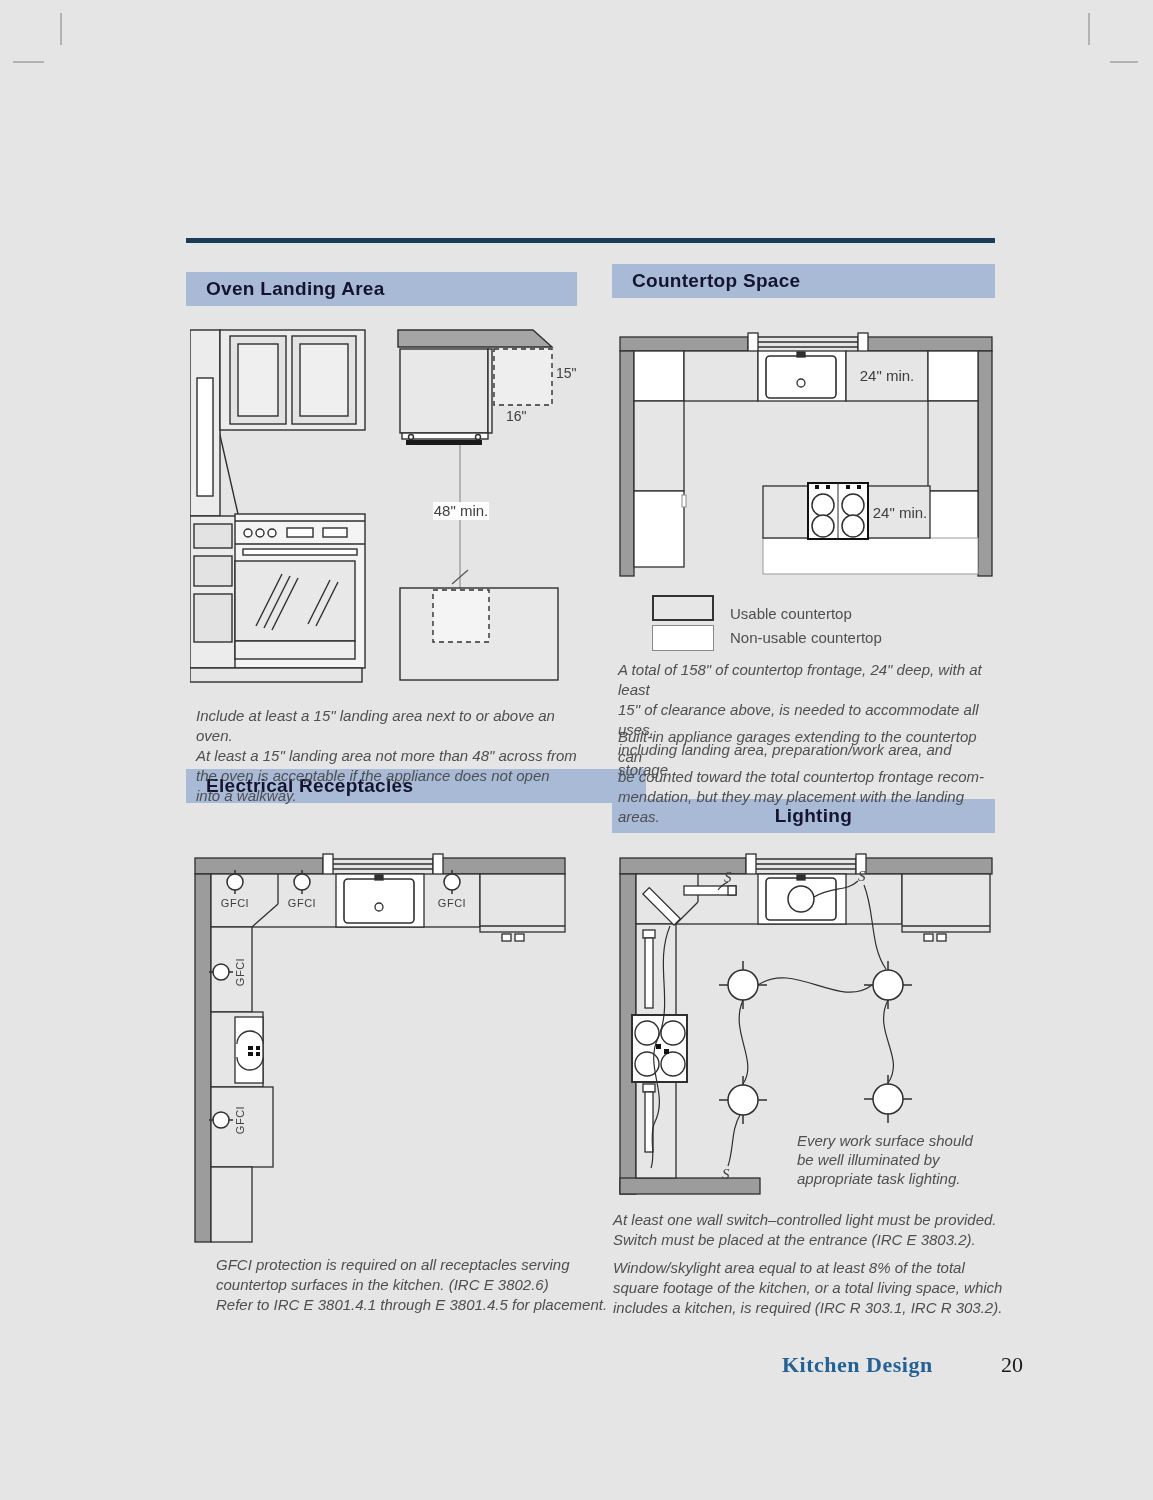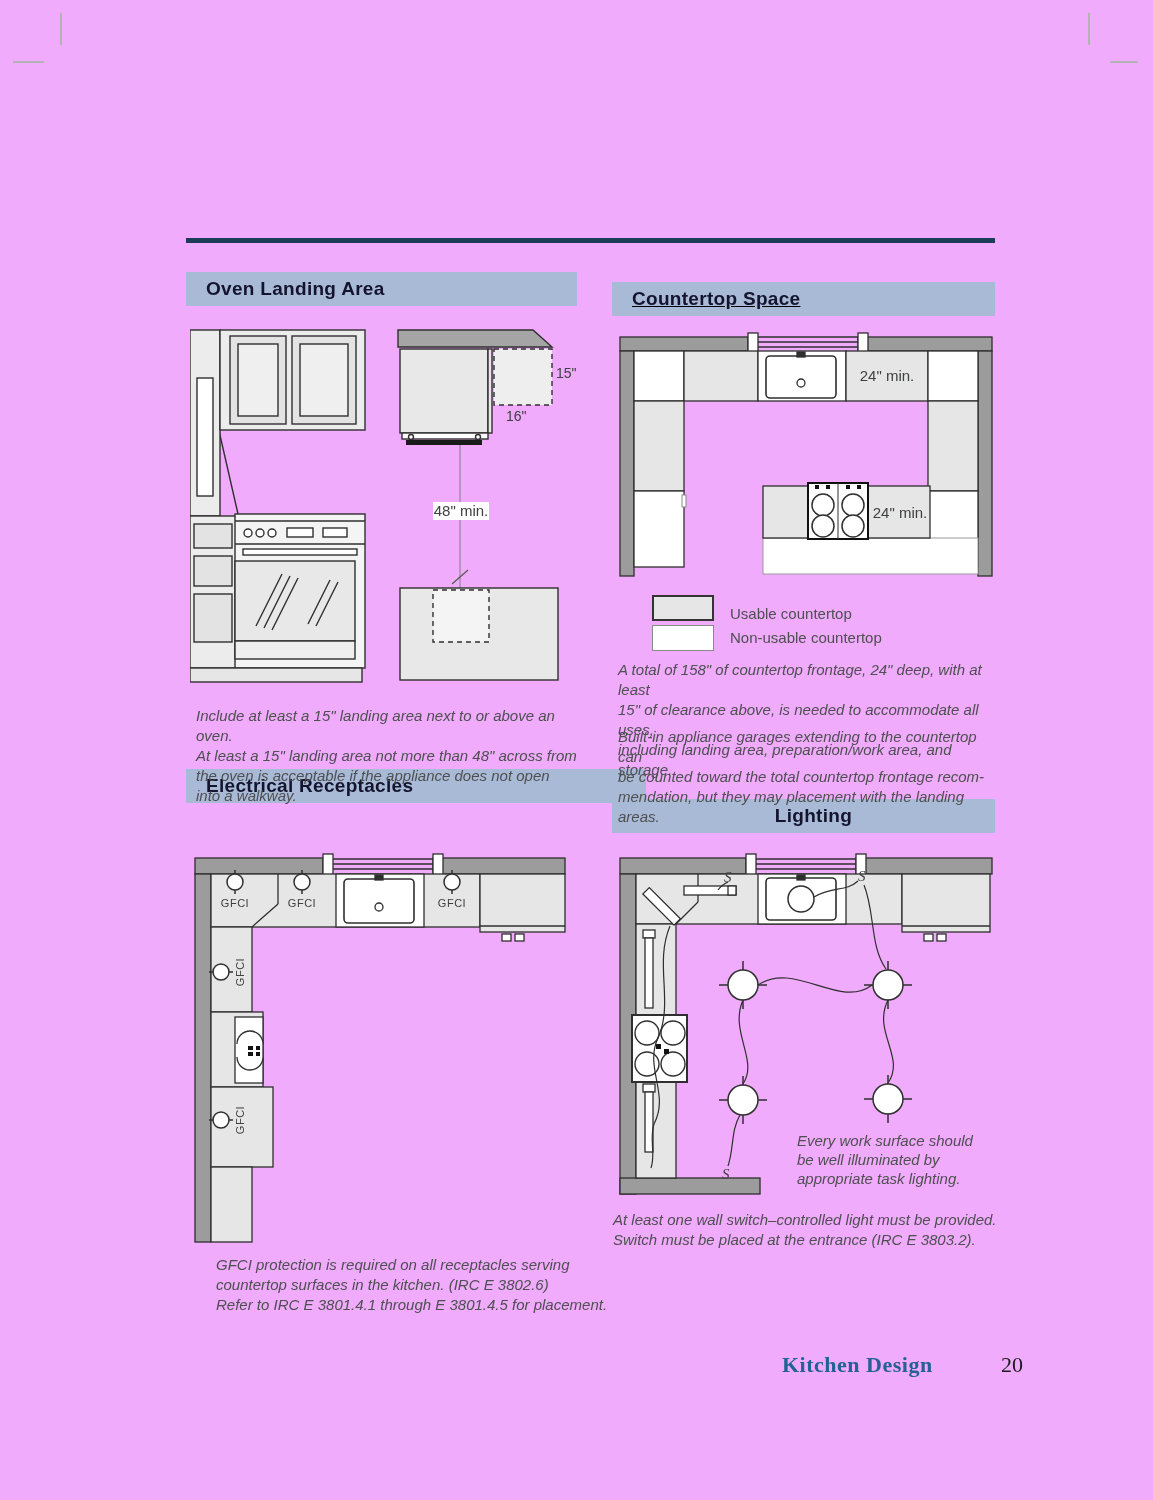--- a/index.html
+++ b/index.html
@@ -3,7 +3,7 @@
 <meta charset="utf-8">
 <style>
   html,body{margin:0;padding:0;background:#ffffff;}
-  .page{position:relative;width:1153px;height:1500px;background:#f0abfc;overflow:hidden;
+  .page{position:relative;width:1153px;height:1500px;background:#e5e5e5;overflow:hidden;
         font-family:"Liberation Sans", sans-serif;}
   .crop{position:absolute;background:#b3b3b3;}
   .rule{position:absolute;left:186px;top:238px;width:809px;height:5px;background:#1b3c59;}

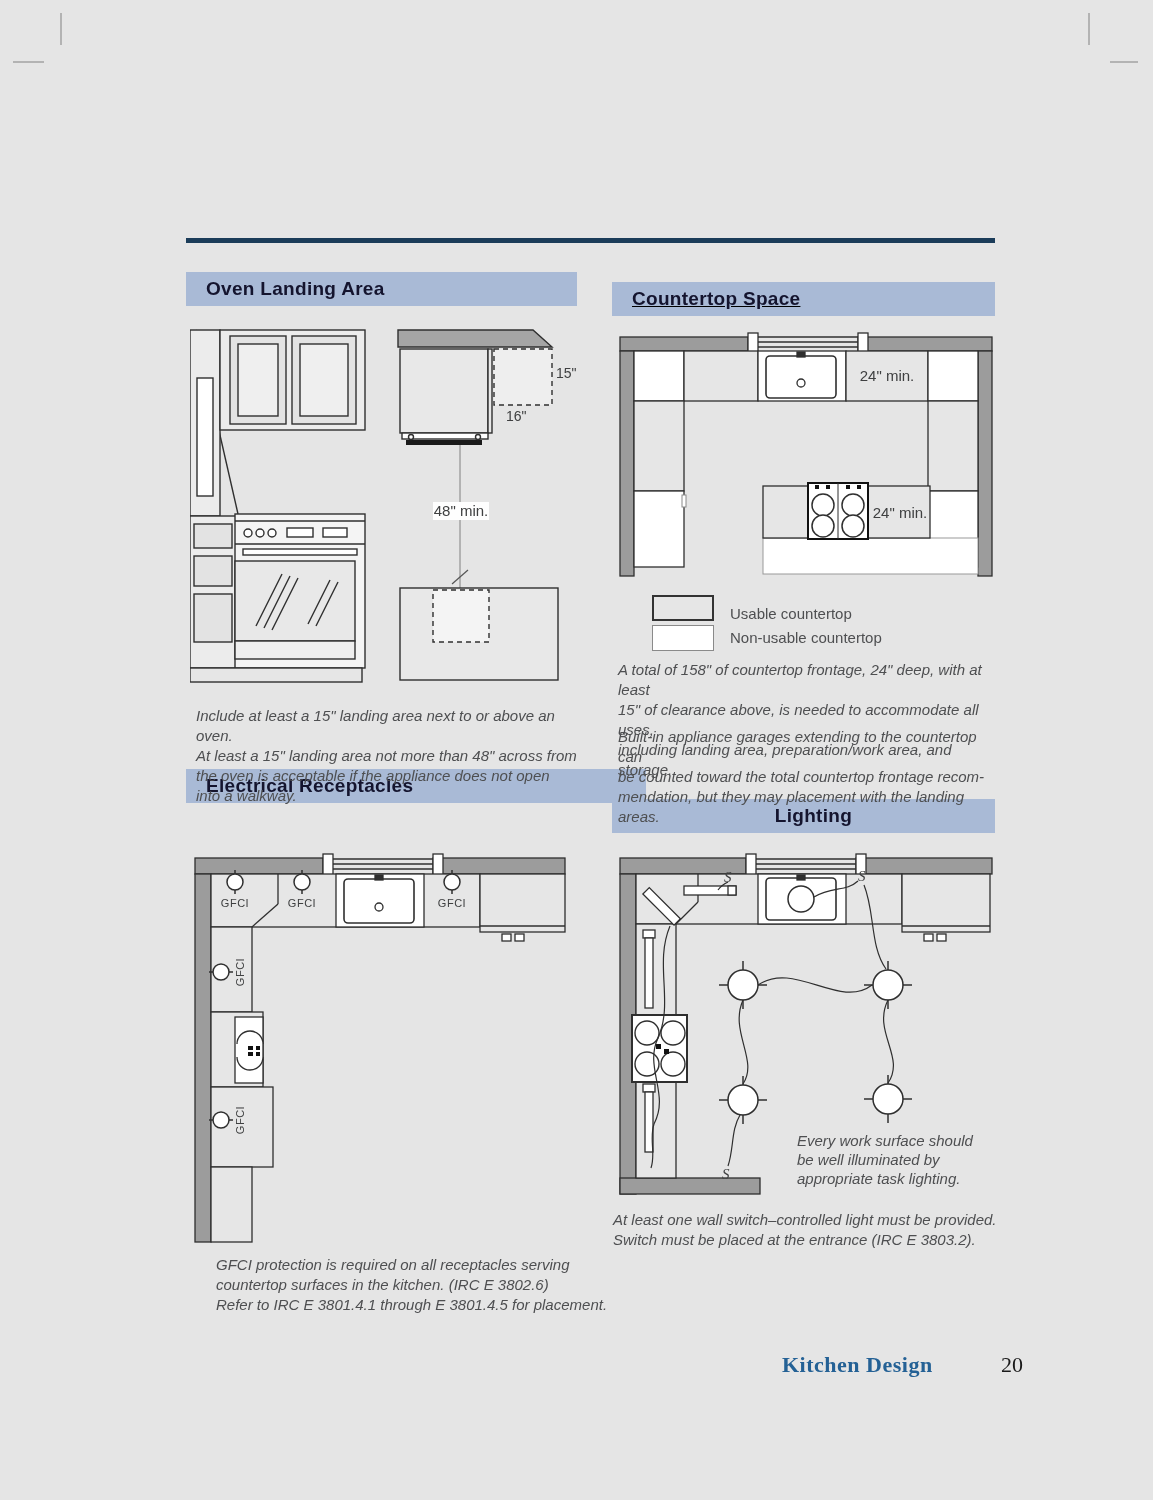--- a/index.html
+++ b/index.html
@@ -44,7 +44,7 @@
   <div class="panel-header" style="left:186px;top:272px;width:391px;">
     <span>Oven Landing Area</span>
   </div>
-  <div class="panel-header" style="left:612px;top:282px;width:383px;text-decoration:underline;">
+  <div class="panel-header" style="left:612px;top:264px;width:383px;">
     <span>Countertop Space</span>
   </div>
   <div class="panel-header" style="left:186px;top:769px;width:460px;">

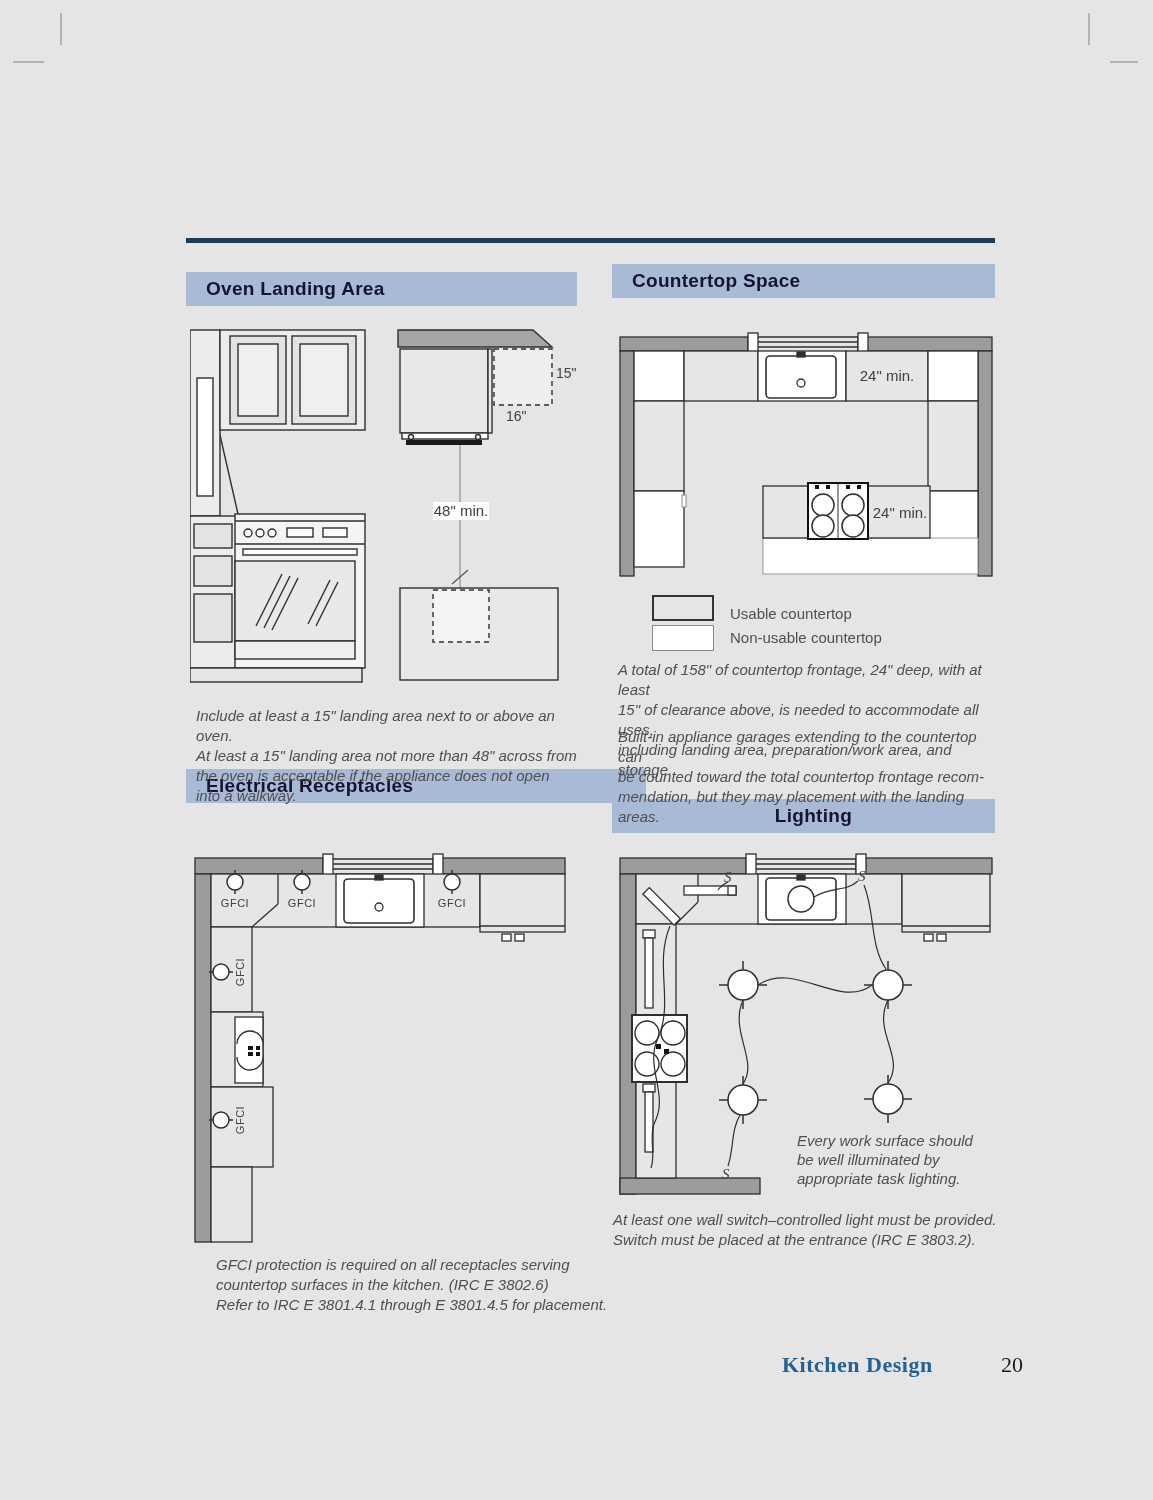--- a/index.html
+++ b/index.html
@@ -321,6 +321,9 @@
 
   <div class="caption" style="left:613px;top:1210px;width:390px;">At least one wall switch–controlled light must be provided.
 Switch must be placed at the entrance (IRC E 3803.2).</div>
+  <div class="caption" style="left:613px;top:1258px;width:390px;">Window/skylight area equal to at least 8% of the total
+square footage of the kitchen, or a total living space, which
+includes a kitchen, is required (IRC R 303.1, IRC R 303.2).</div>
 
   <div class="footer-section">Kitchen Design</div>
   <div class="footer-page">20</div>

